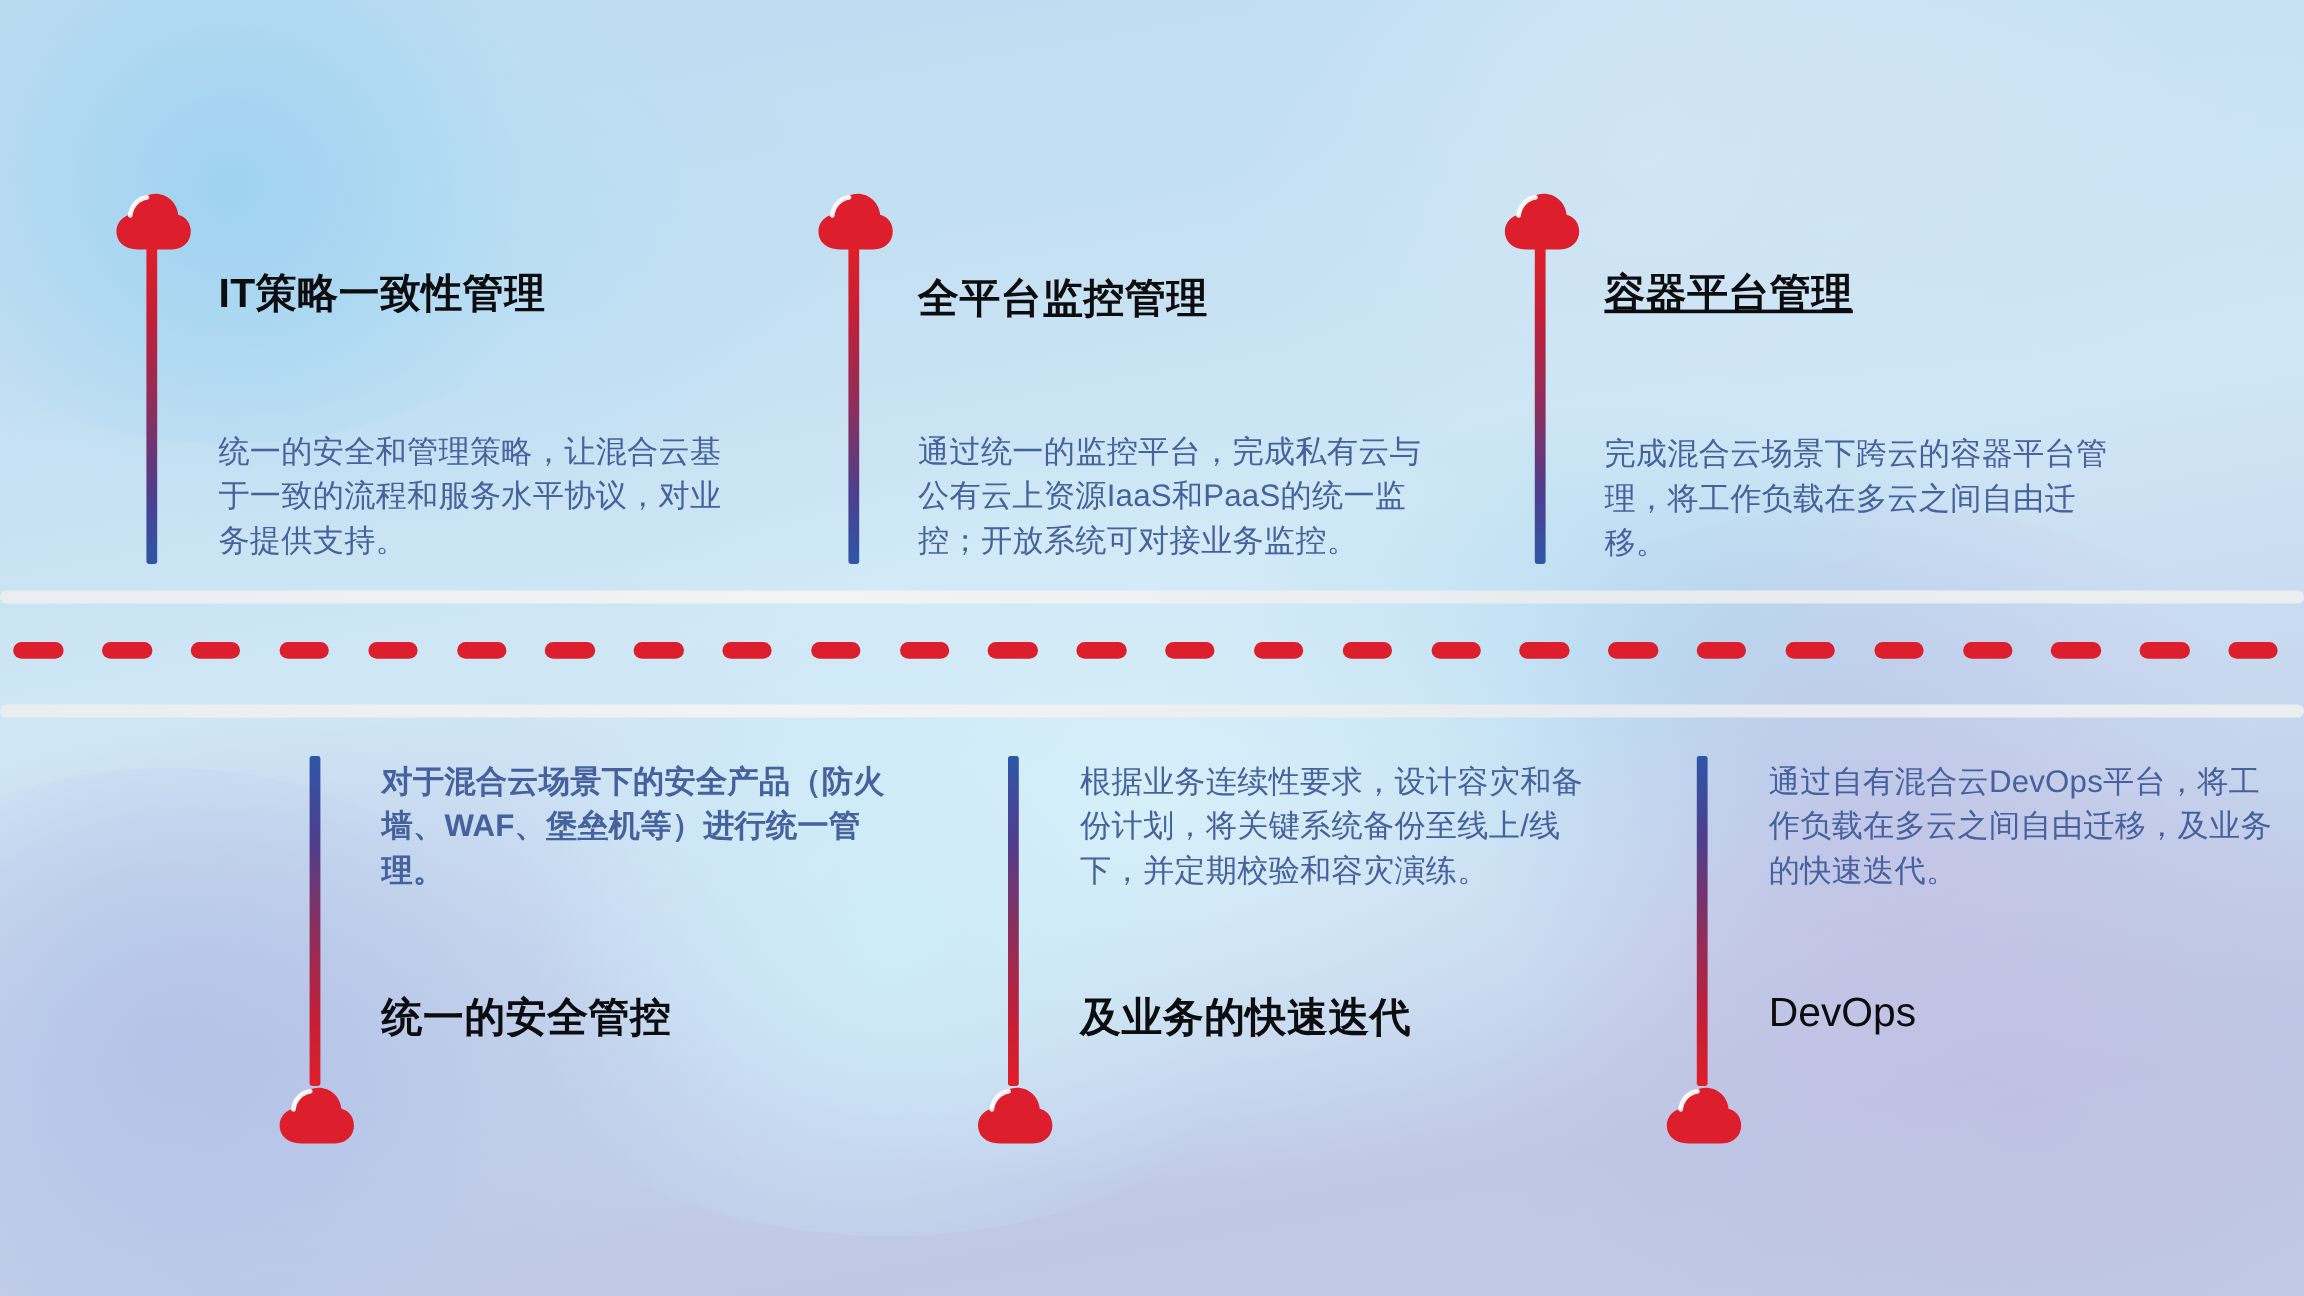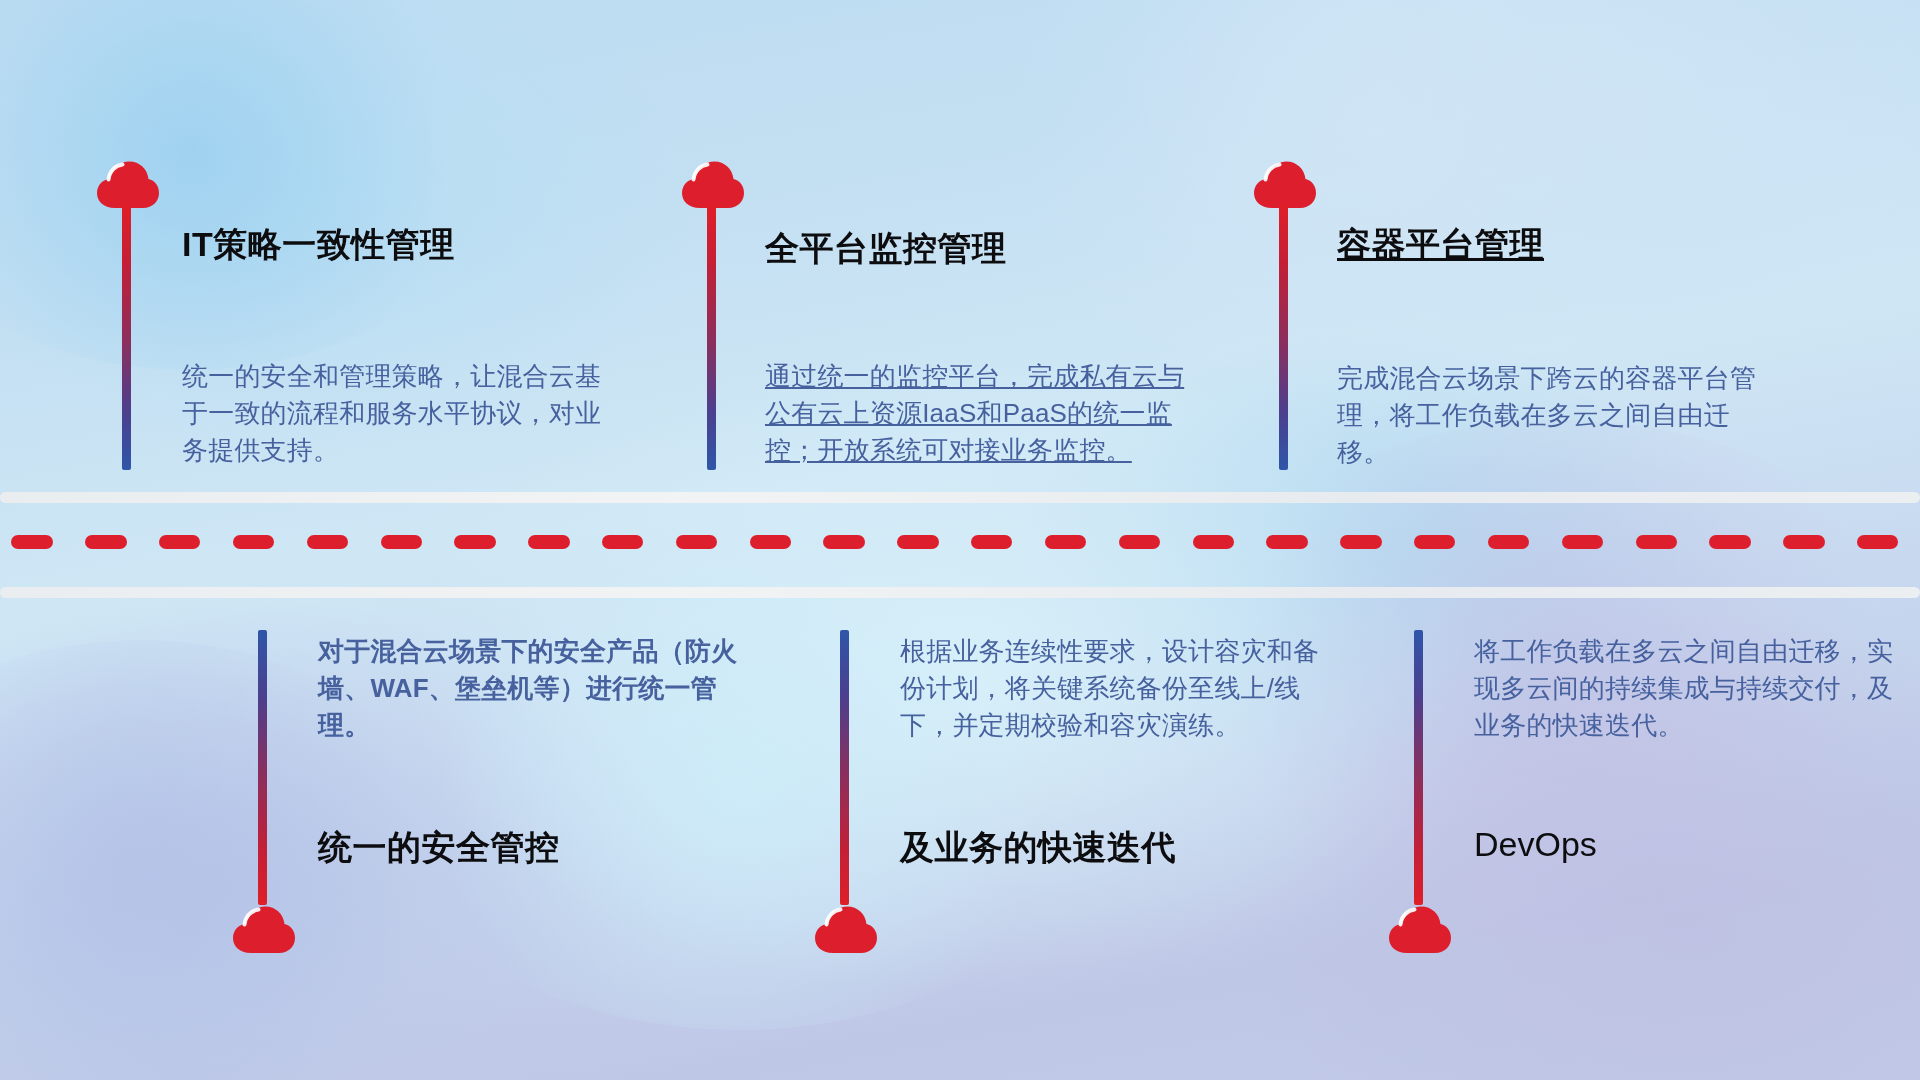--- a/index.html
+++ b/index.html
@@ -161,7 +161,7 @@
     </div>
     <div class="stem down" style="left:707px; top:205px; height:265px;"></div>
     <div class="item-title" style="left:765px; top:226px;">全平台监控管理</div>
-    <div class="item-desc" style="left:765px; top:358px;text-decoration:underline;">通过统一的监控平台，完成私有云与公有云上资源IaaS和PaaS的统一监控；开放系统可对接业务监控。</div>
+    <div class="item-desc" style="left:765px; top:358px;">通过统一的监控平台，完成私有云与公有云上资源IaaS和PaaS的统一监控；开放系统可对接业务监控。</div>
   </div>
 
   <div class="item">

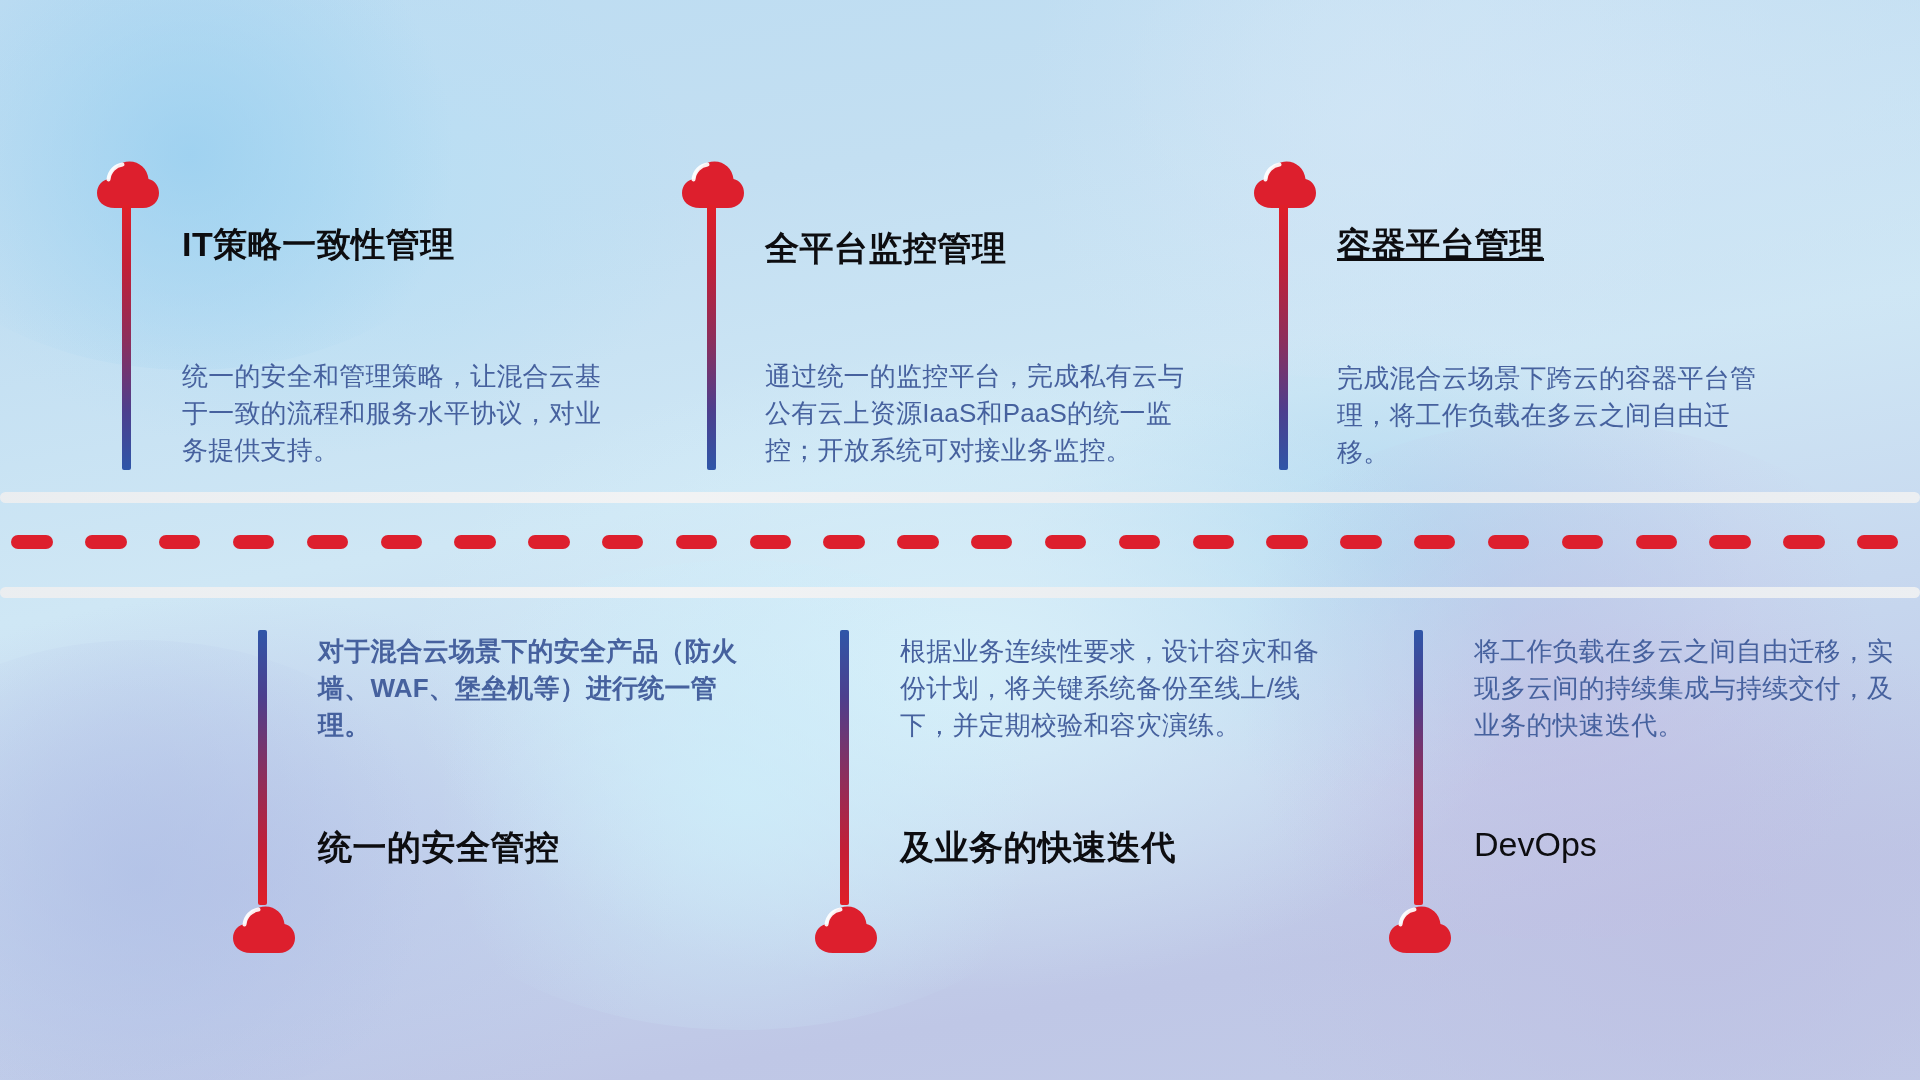--- a/index.html
+++ b/index.html
@@ -241,7 +241,7 @@
         <path d="M13.5 19.5 C14.5 11 20.5 5.5 27.5 4.5" stroke="#ffffff" stroke-width="4" stroke-linecap="round" fill="none" opacity="0.92"></path>
       </svg>
     </div>
-    <div class="item-desc" style="left:1474px; top:633px;">将工作负载在多云之间自由迁移，实现多云间的持续集成与持续交付，及业务的快速迭代。</div>
+    <div class="item-desc" style="left:1474px; top:633px;">通过自有混合云DevOps平台，将工作负载在多云之间自由迁移，及业务的快速迭代。</div>
     <div class="item-title light" style="left:1474px; top:825px;">DevOps</div>
   </div>
 

